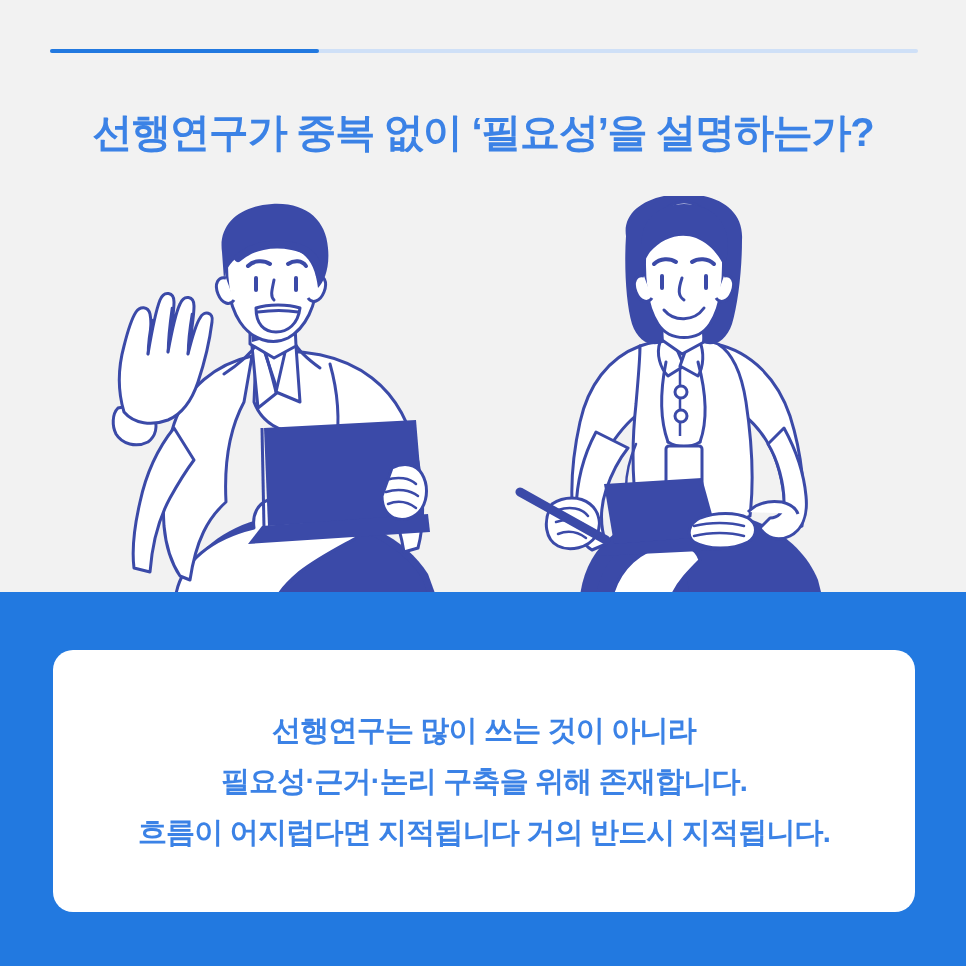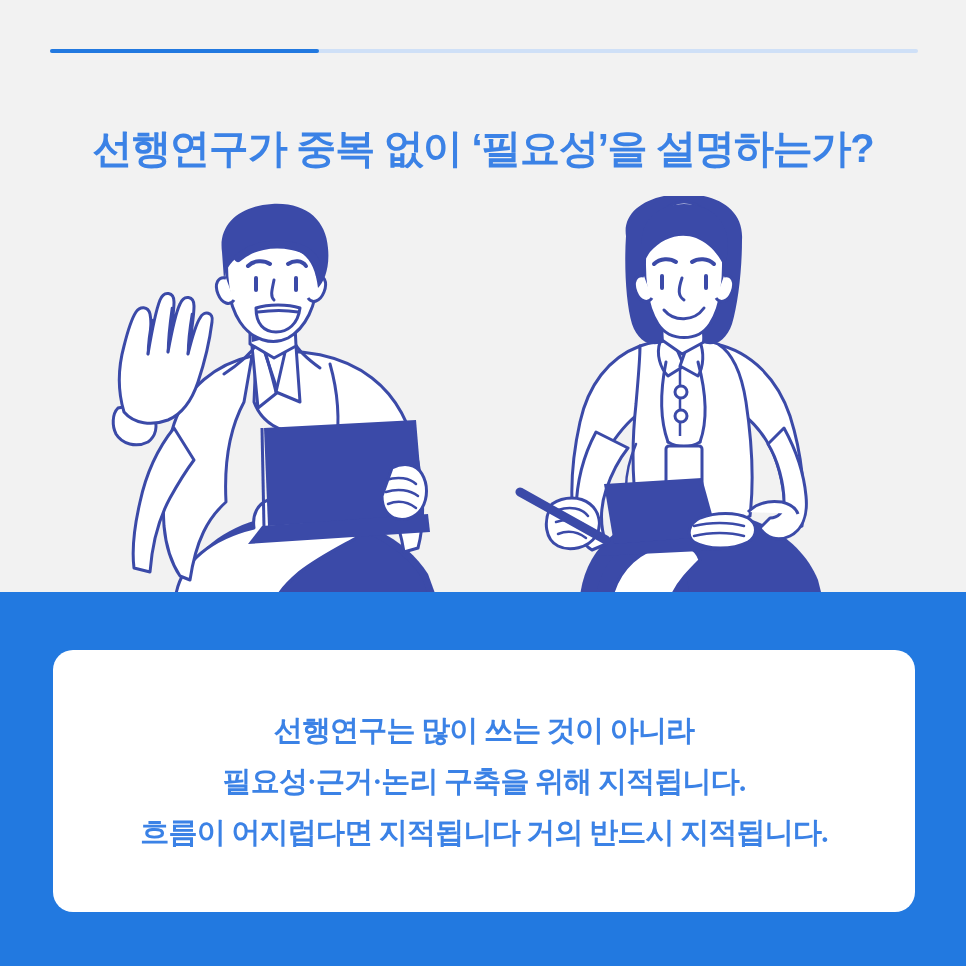--- a/index.html
+++ b/index.html
@@ -47,7 +47,7 @@
   .headline {
     position: absolute;
     left: 0;
-    top: 96px;
+    top: 80px;
     width: 966px;
     text-align: center;
     color: #3b82e6;

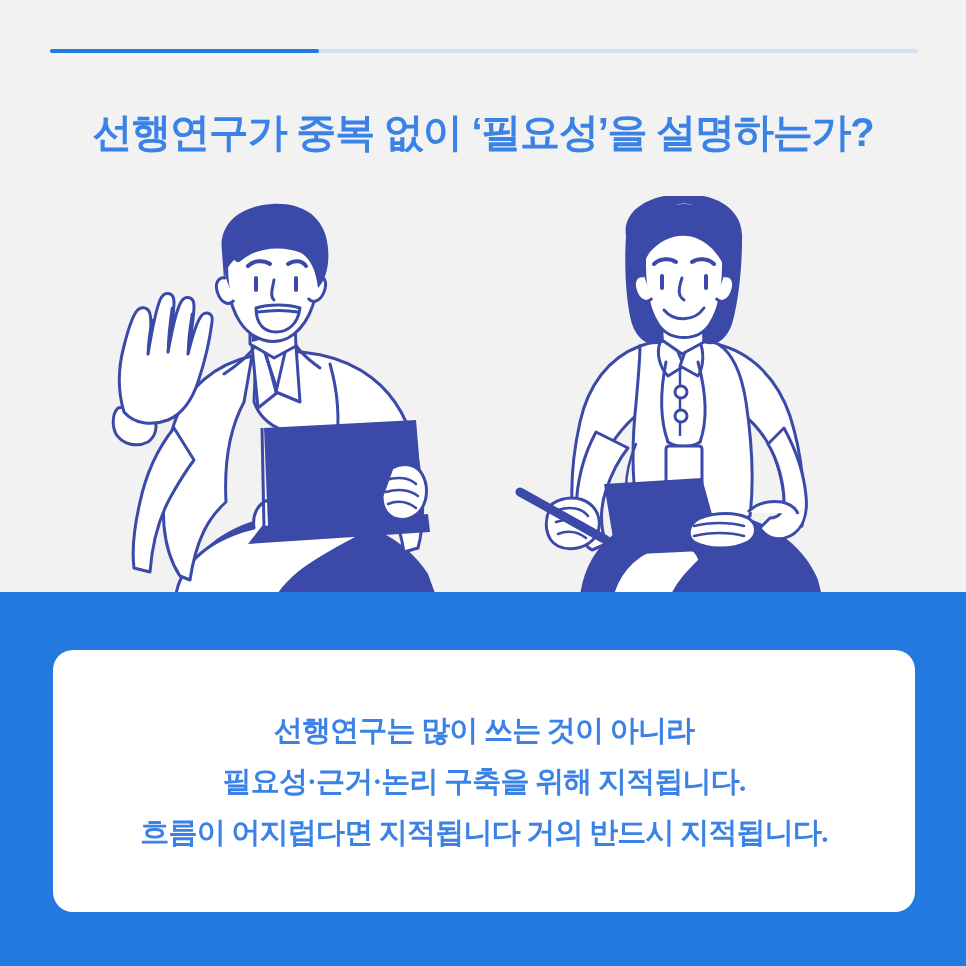--- a/index.html
+++ b/index.html
@@ -110,7 +110,6 @@
   .message-line {
     display: block;
     white-space: nowrap;
-    font-family: Liberation Serif, serif;
   }
 </style>
 </head>

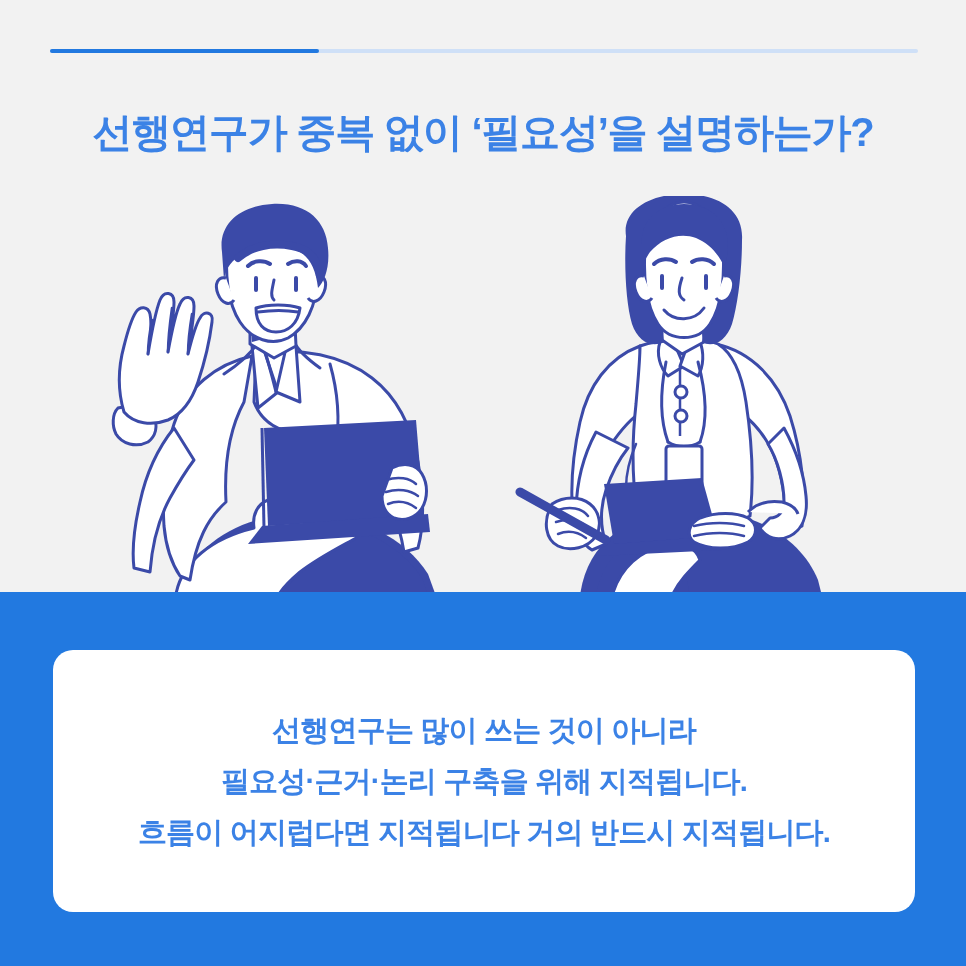--- a/index.html
+++ b/index.html
@@ -306,7 +306,7 @@
   <div class="message-card">
     <div class="message-body">
       <span class="message-line">선행연구는 많이 쓰는 것이 아니라</span>
-      <span class="message-line">필요성·근거·논리 구축을 위해 지적됩니다.</span>
+      <span class="message-line">필요성·근거·논리 구축을 위해 존재합니다.</span>
       <span class="message-line">흐름이 어지럽다면 지적됩니다 거의 반드시 지적됩니다.</span>
     </div>
   </div>

